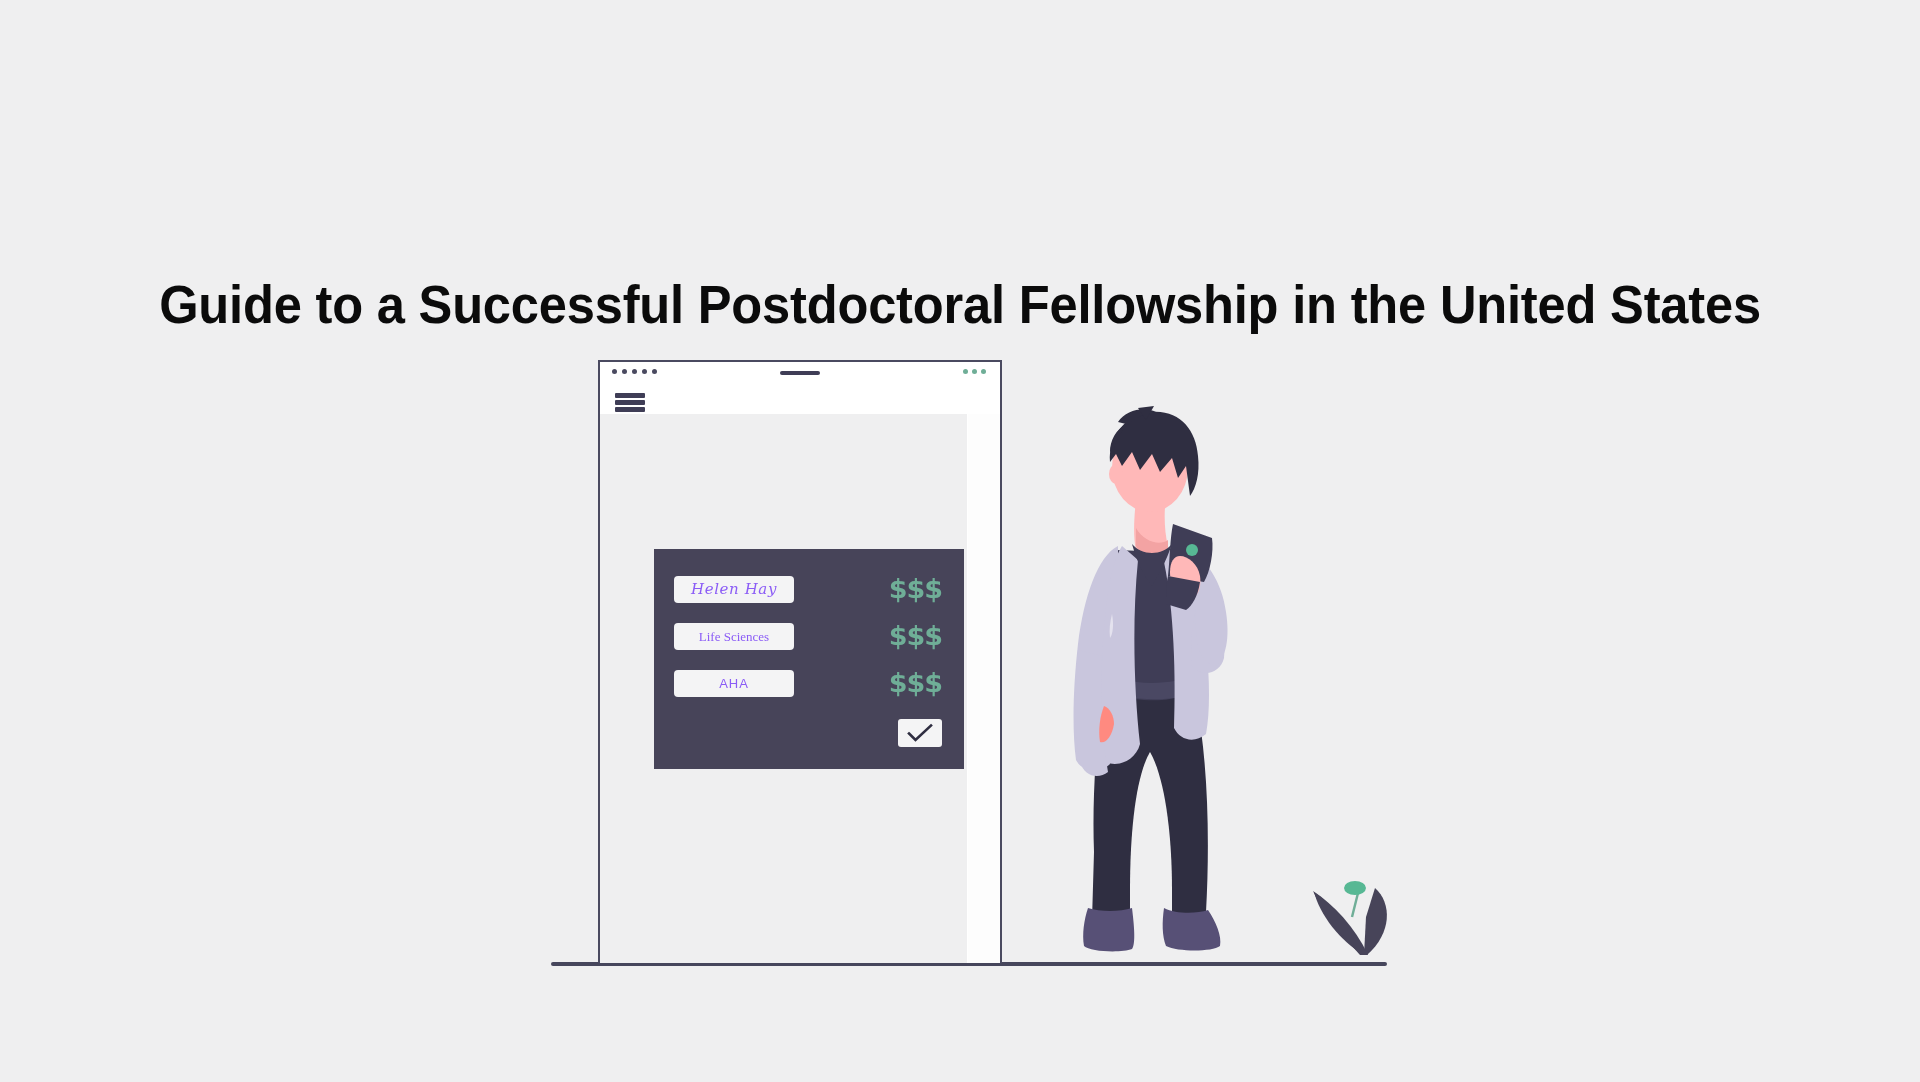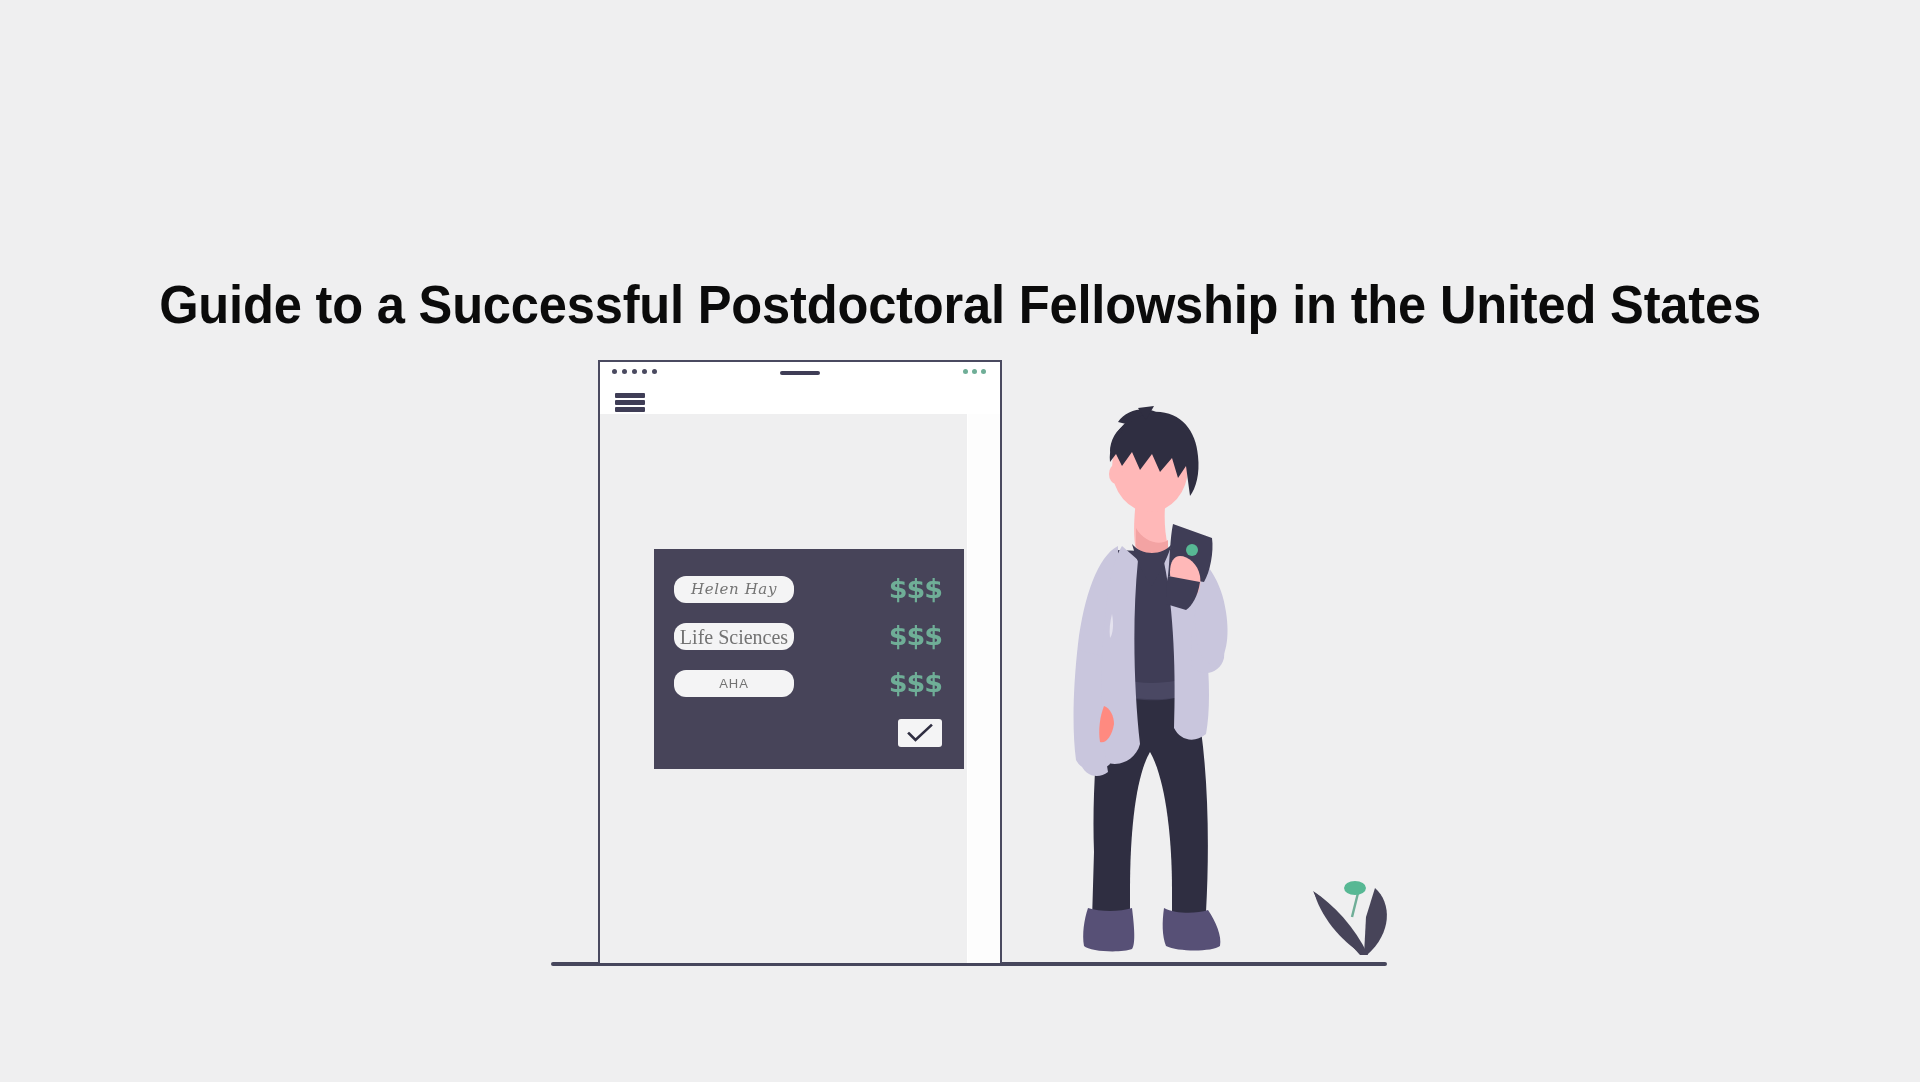--- a/index.html
+++ b/index.html
@@ -179,11 +179,11 @@
     width: 120px;
     height: 27px;
     background: #f4f4f5;
-    border-radius: 12px;
+    border-radius: 4px;
     display: flex;
     align-items: center;
     justify-content: center;
-    color: #737373;
+    color: #8b5cf6;
     overflow: hidden;
   }
   .field-pill span { display: block; line-height: 1; }

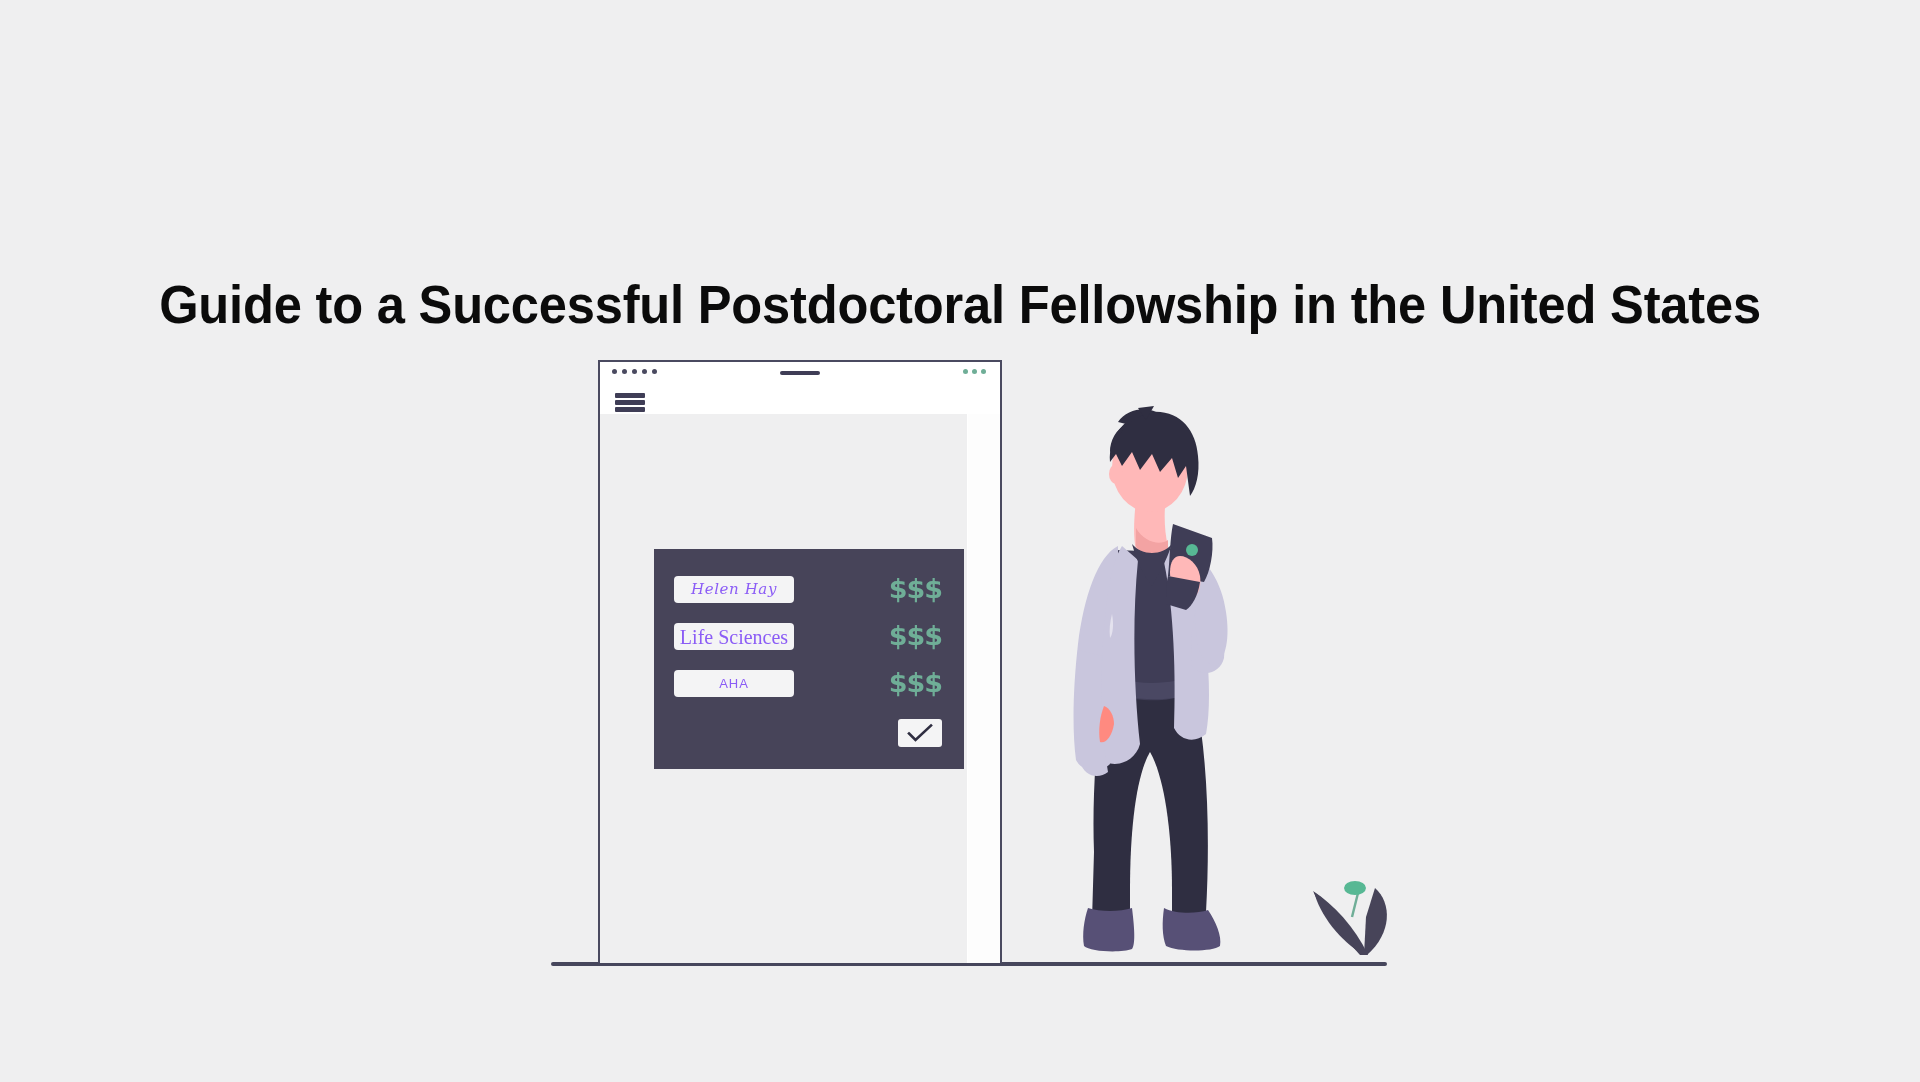--- a/index.html
+++ b/index.html
@@ -195,7 +195,7 @@
   }
   .pill-field span {
     font-family: "Liberation Serif", serif;
-    font-size: 20px;
+    font-size: 13px;
   }
   .pill-org span {
     font-family: "Liberation Sans", sans-serif;

